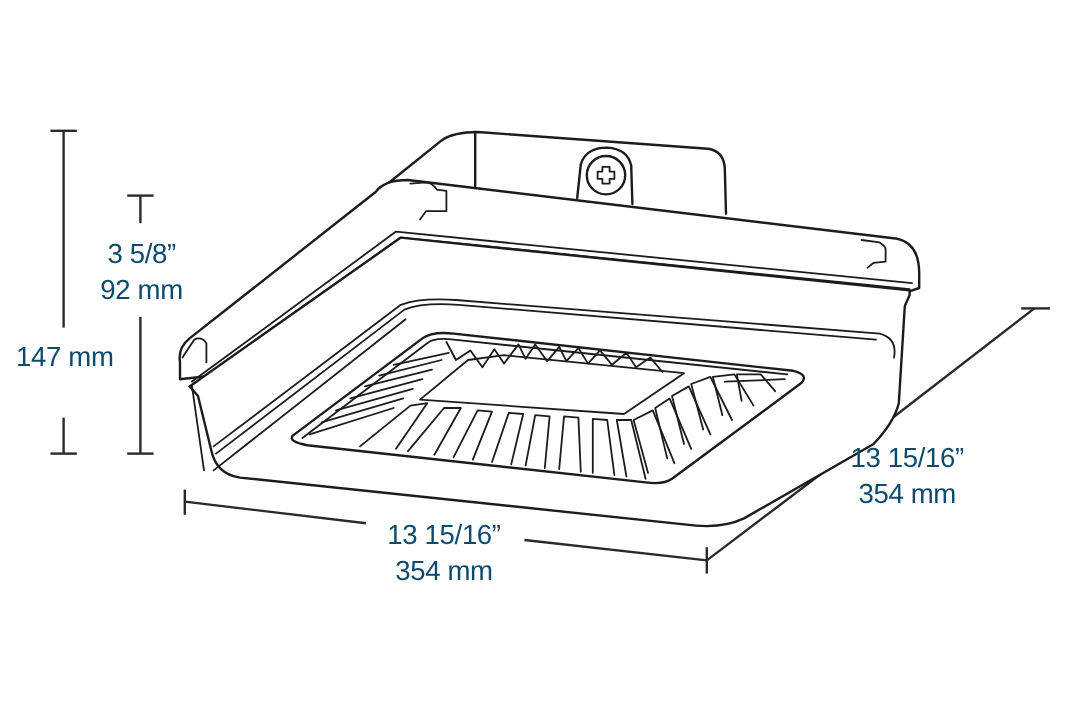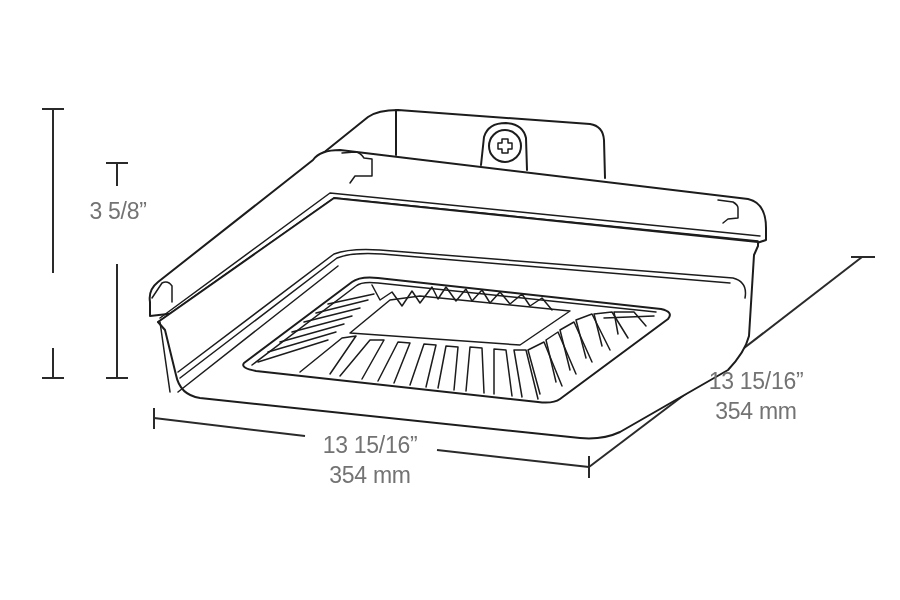--- a/index.html
+++ b/index.html
@@ -10,7 +10,7 @@
     font-family: "Liberation Sans", "DejaVu Sans", sans-serif;
     font-size: 23px;
     font-weight: 300;
-    color: #737373;
+    color: #0c4a6e;
     line-height: 30px;
     text-align: center;
     white-space: nowrap;

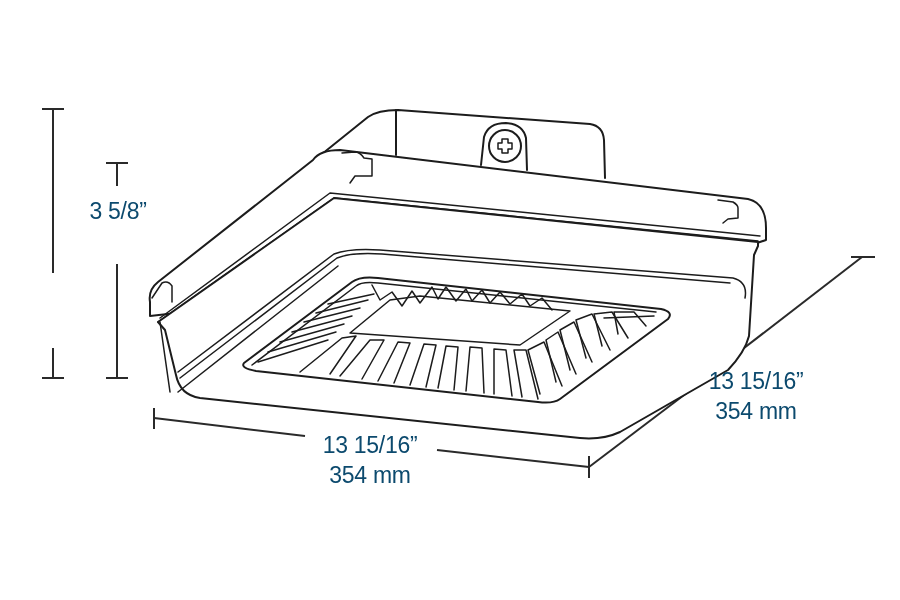--- a/index.html
+++ b/index.html
@@ -129,6 +129,7 @@
 
 <div class="dim-label" style="left:68px; top:196px; width:100px;">
   <span>3 5/8”</span>
+  <span>92 mm</span>
 </div>
 
 <div class="dim-label" style="left:310px; top:430px; width:120px;">

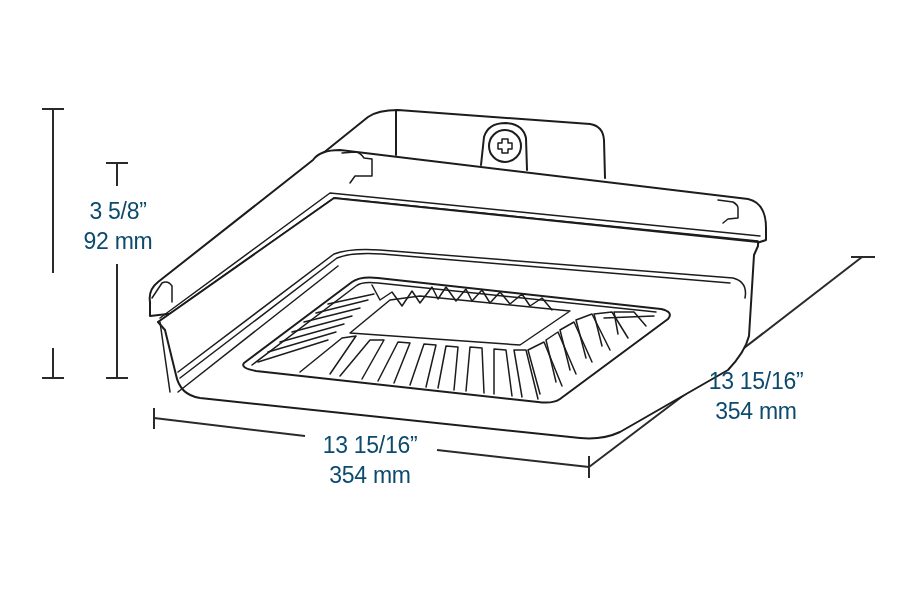--- a/index.html
+++ b/index.html
@@ -125,6 +125,7 @@
 </svg>
 
 <div class="dim-label" style="left:4px; top:282px; width:100px;">
+  <span>147 mm</span>
 </div>
 
 <div class="dim-label" style="left:68px; top:196px; width:100px;">

